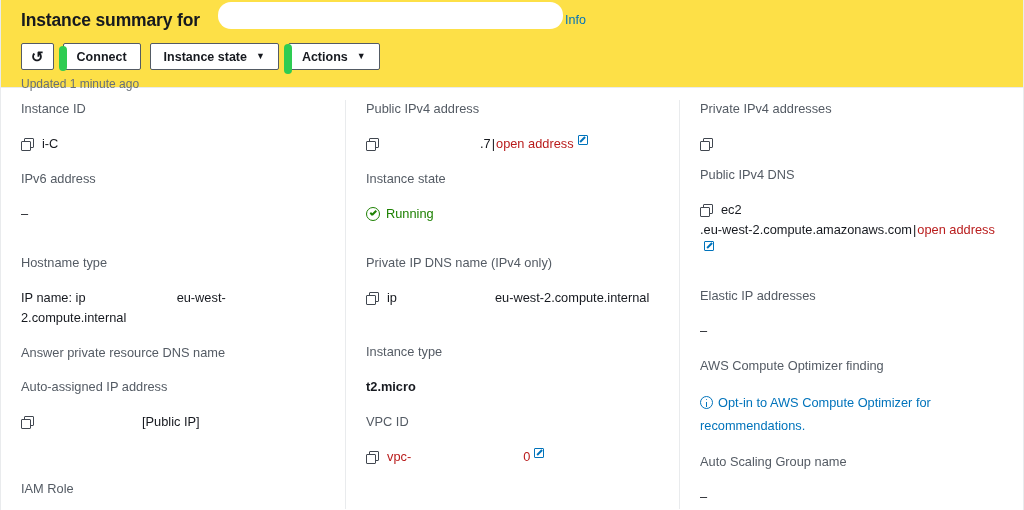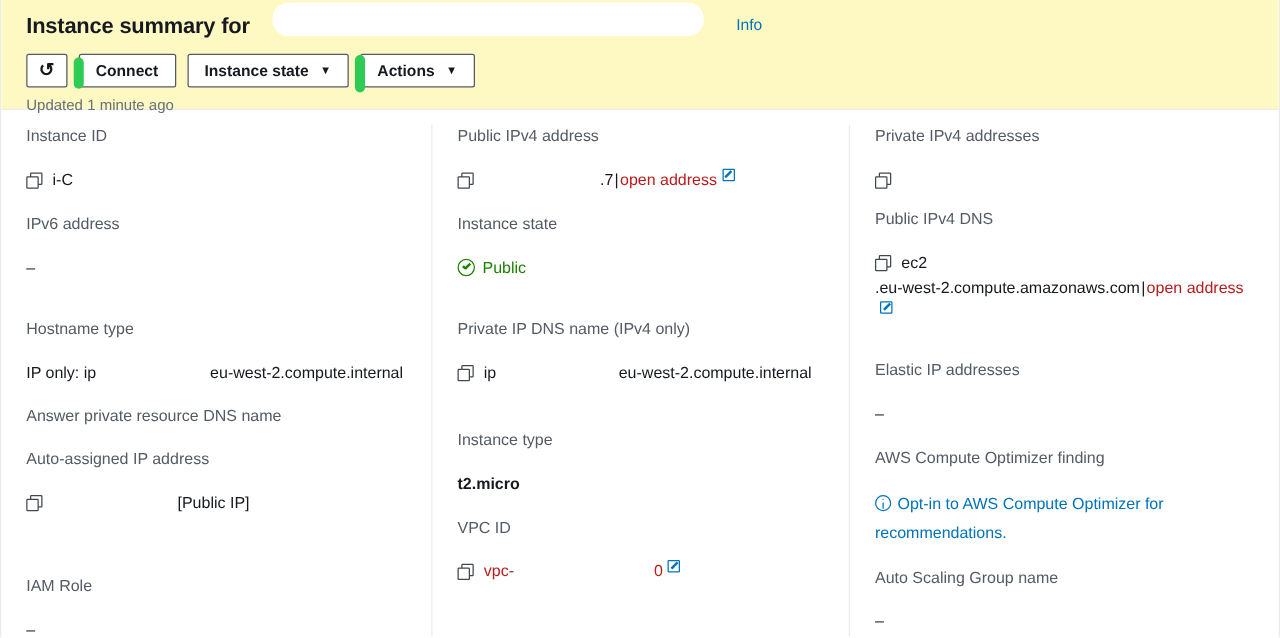--- a/index.html
+++ b/index.html
@@ -21,7 +21,7 @@
   
   .header {
     position: relative;
-    background: #fef9c3;
+    background: #fde047;
     padding: 10px 16px 8px 20px;
     height: 88px;
     border-bottom: 1px solid #e9ebed;

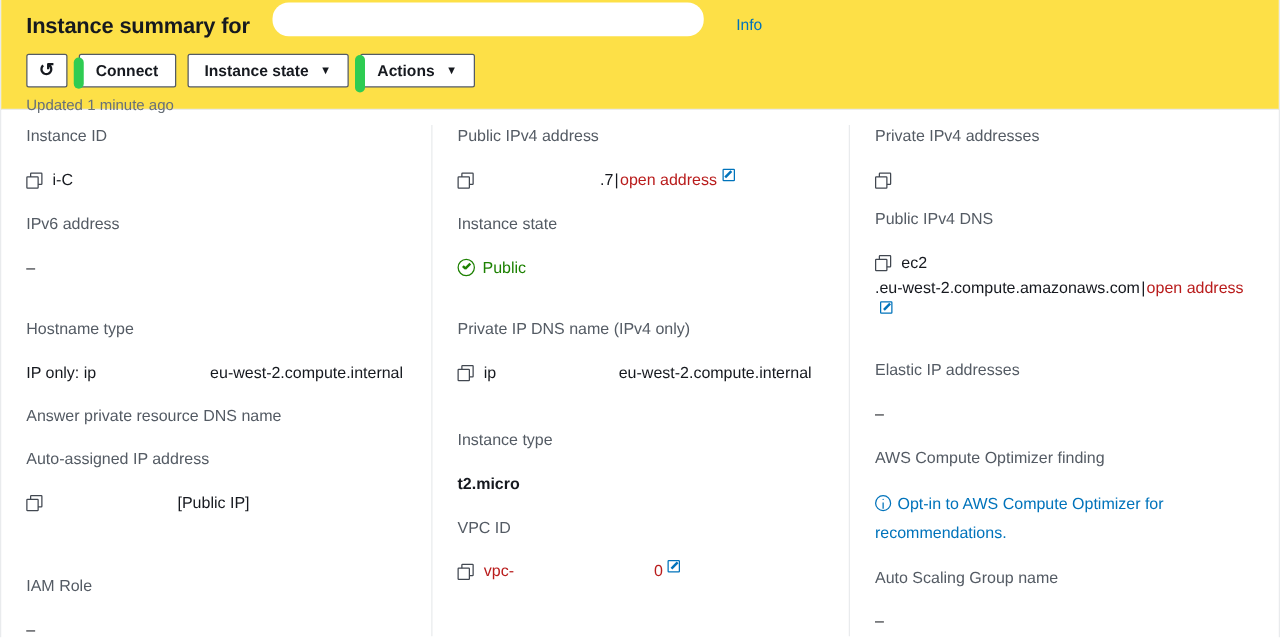--- a/index.html
+++ b/index.html
@@ -50,7 +50,7 @@
   }
   .info-link {
     position: absolute;
-    left: 568px;
+    left: 544px;
     top: 3px;
     font-size: 12.5px;
     color: #0073bb;

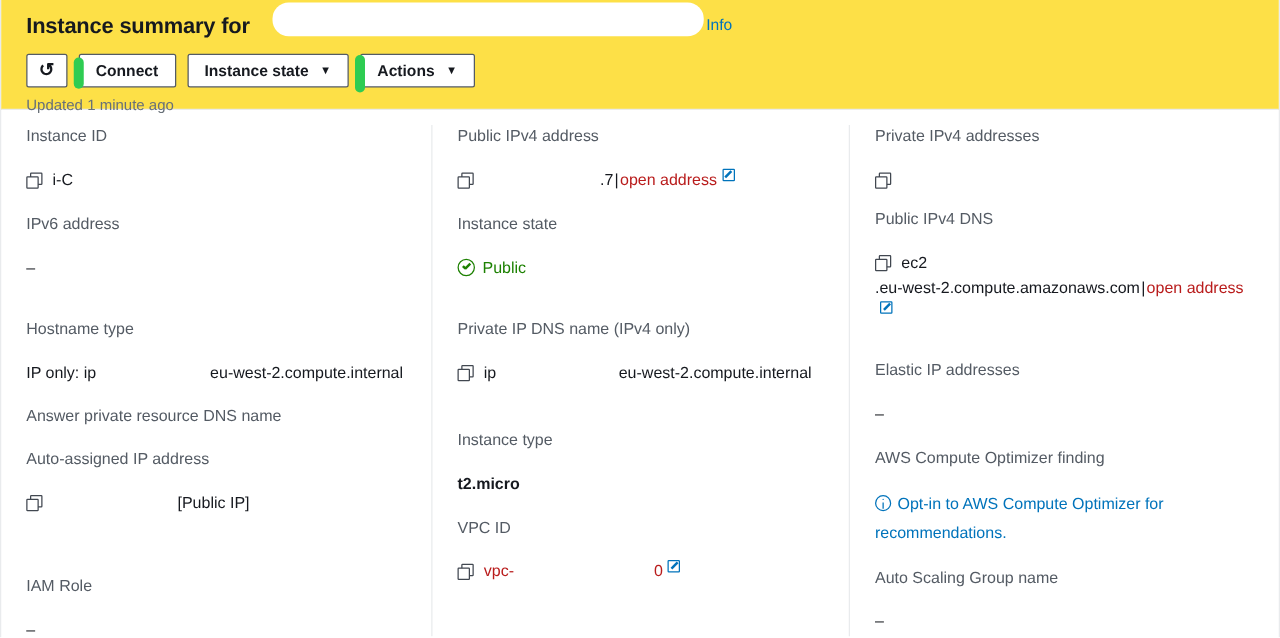--- a/index.html
+++ b/index.html
@@ -385,7 +385,7 @@
         <div class="field-value">
           <span class="status-running">
             <span class="check-circle"></span>
-            <span class="status-text">Public</span>
+            <span class="status-text">Running</span>
           </span>
         </div>
       </div>

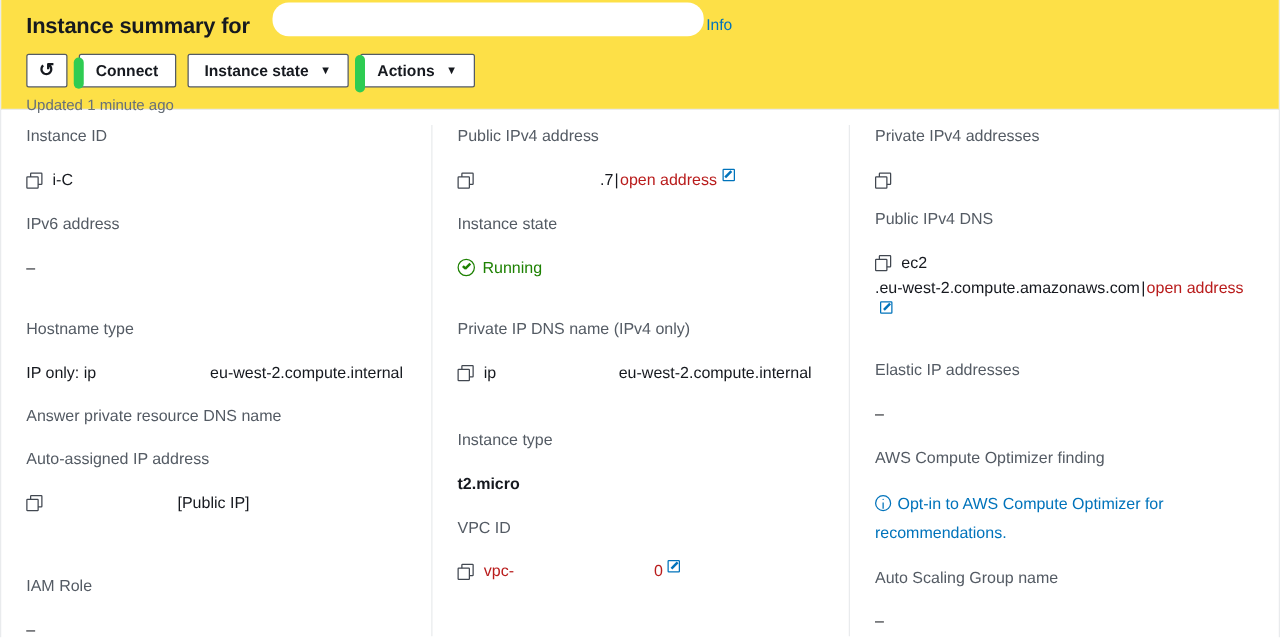--- a/index.html
+++ b/index.html
@@ -336,7 +336,7 @@
       <div class="field">
         <div class="field-label">Hostname type</div>
         <div class="field-value block">
-          <span>IP only: ip</span>
+          <span>IP name: ip</span>
           <span class="redact-inline" style="width:84px;"></span>
           <span>eu-west-2.compute.internal</span>
         </div>

